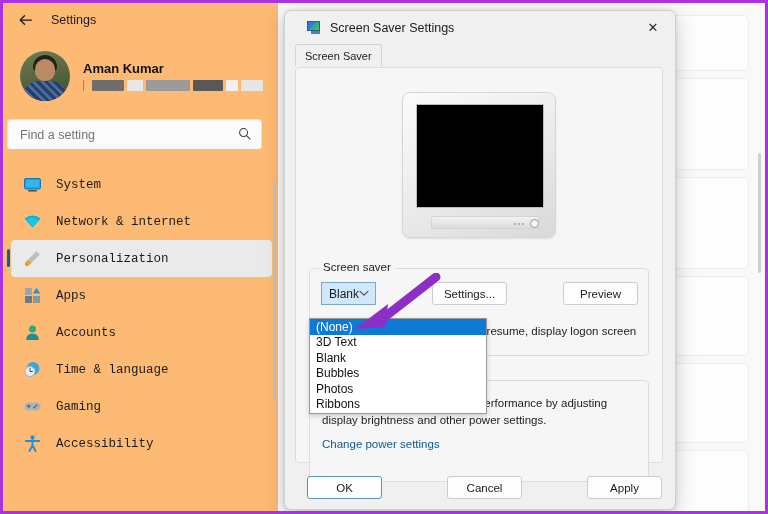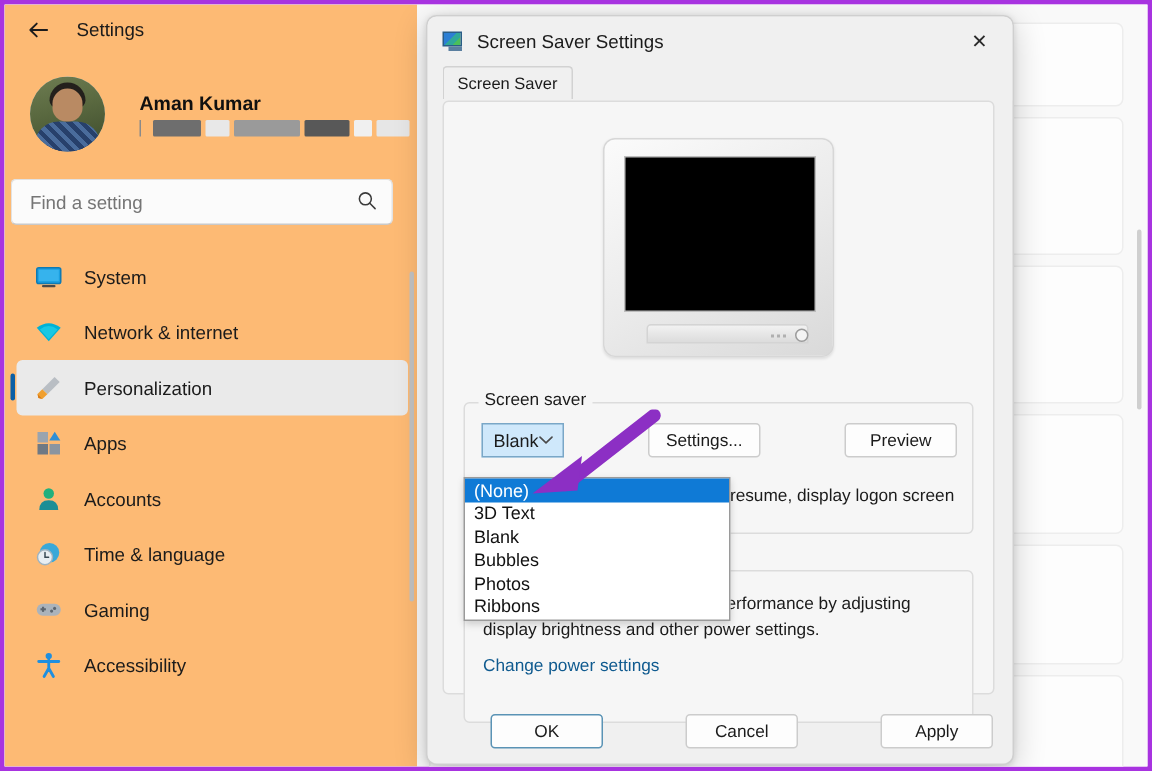--- a/index.html
+++ b/index.html
@@ -138,7 +138,7 @@
   }
   .dlg-title {
     height: 33px; display: flex; align-items: center;
-    padding: 0 0 0 10px; background: #f0f0f0;
+    padding: 0 0 0 10px; background: #f0f0f0; margin-left: 12px;
   }
   .dlg-ico { width: 15px; height: 13px; flex: none; position: relative; margin-right: 8px; }
   .dlg-ico .scr {

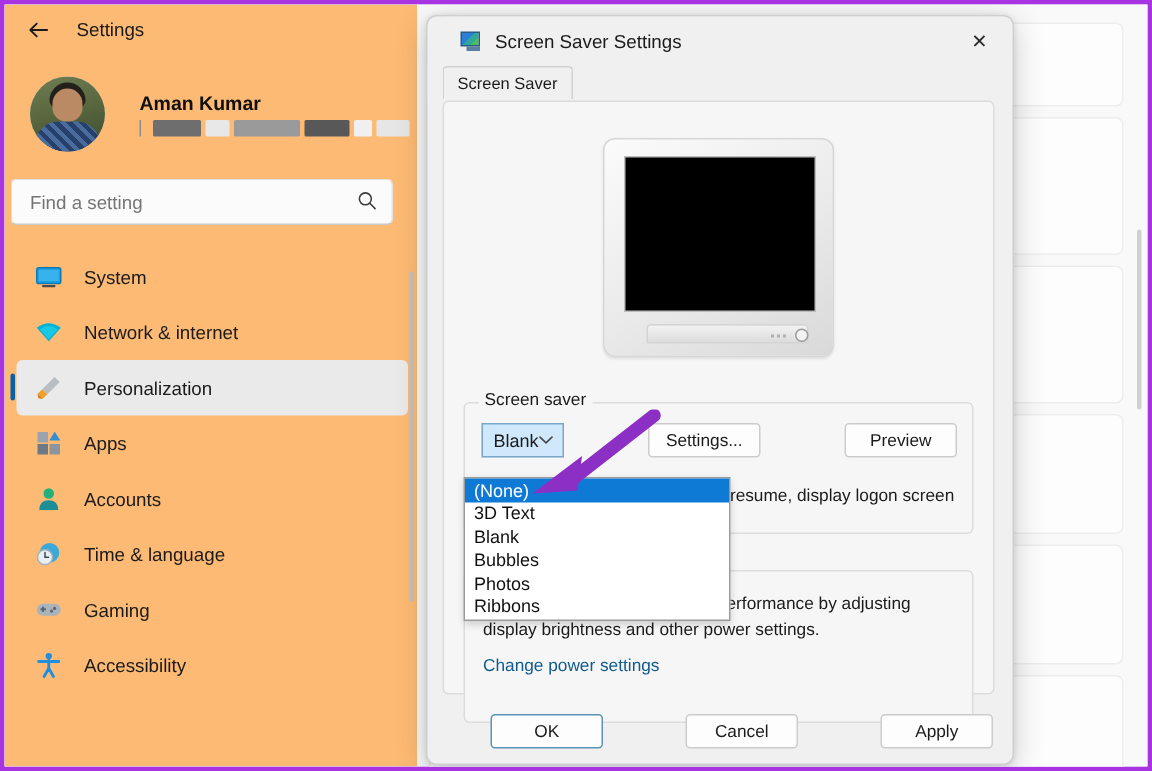--- a/index.html
+++ b/index.html
@@ -73,7 +73,7 @@
     width: 44px; height: 22px; border-radius: 16px 16px 0 0;
     background: repeating-linear-gradient(45deg,#27406b 0 3px,#4a6c9c 3px 6px);
   }
-  .acct-text { display: flex; flex-direction: column; gap: 4px; margin-left: 10px; }
+  .acct-text { display: flex; flex-direction: column; gap: 4px; }
   .acct-name { font-size: 13px; font-weight: bold; color: #101010; }
   .acct-mail { display: flex; align-items: center; gap: 3px; height: 11px; }
   .acct-mail .ml { width: 1px; height: 11px; background: #8a8a8a; margin-right: 5px; }

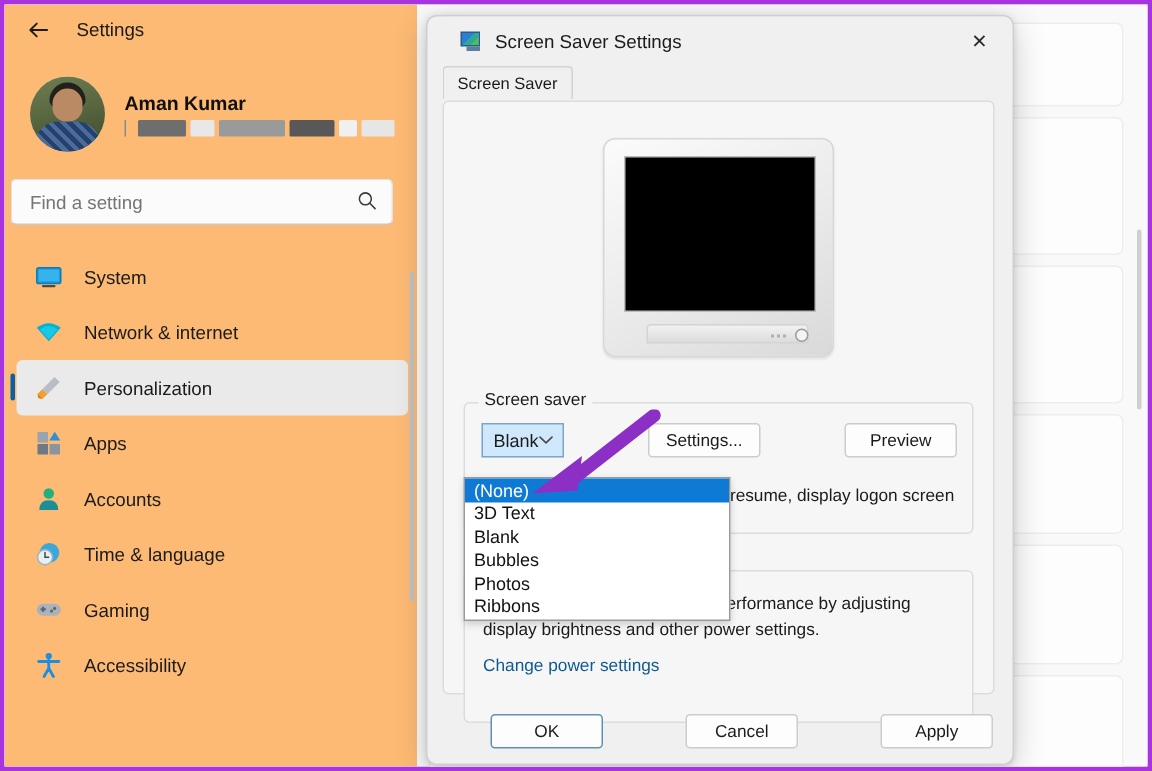--- a/index.html
+++ b/index.html
@@ -99,6 +99,7 @@
     height: 37px; display: flex; align-items: center;
     gap: 14px; padding-left: 12px; border-radius: 4px;
     position: relative;
+    font-family: Liberation Mono, monospace;
   }
   .nav-item.selected { background: #eaeaea; }
   .nav-item.selected::before {

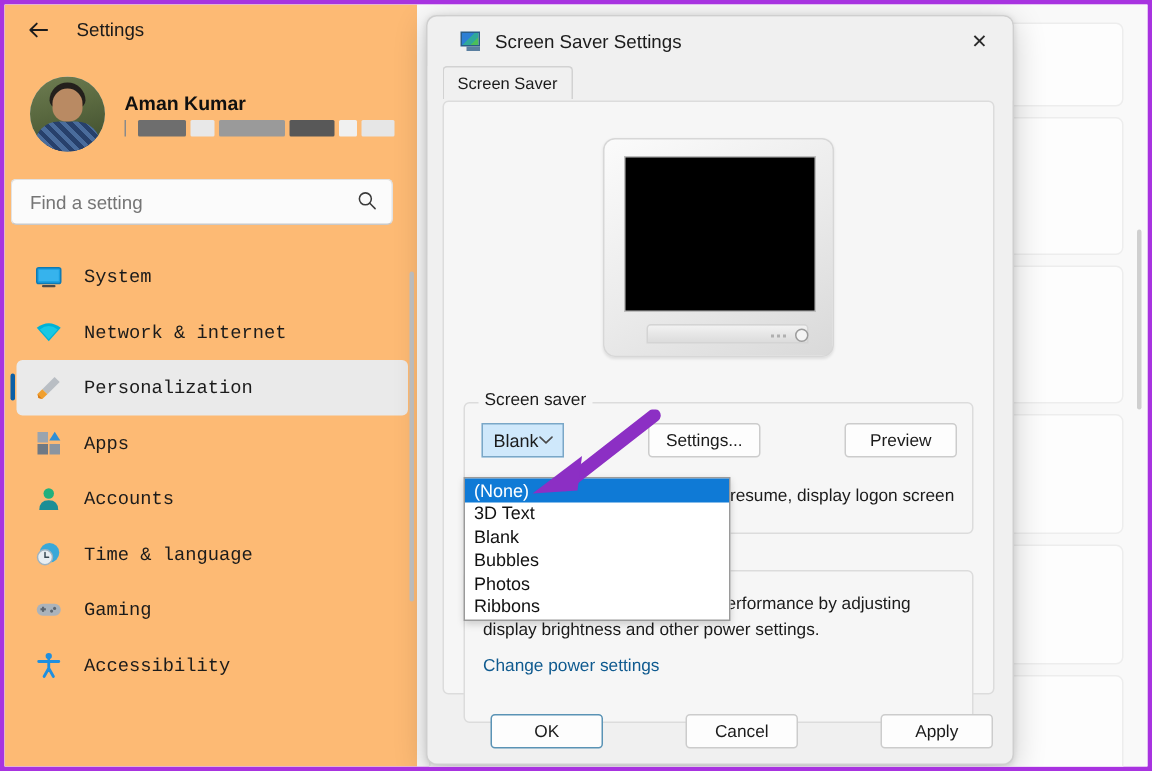--- a/index.html
+++ b/index.html
@@ -288,7 +288,7 @@
 
   .dlg-footer {
     position: absolute; right: 13px; bottom: 10px;
-    display: flex; gap: 8px;
+    display: flex; gap: 18px;
   }
   .btn-default { border: 1px solid #5a93b5; box-shadow: 0 0 0 1px #fdfdfd inset; }
 

